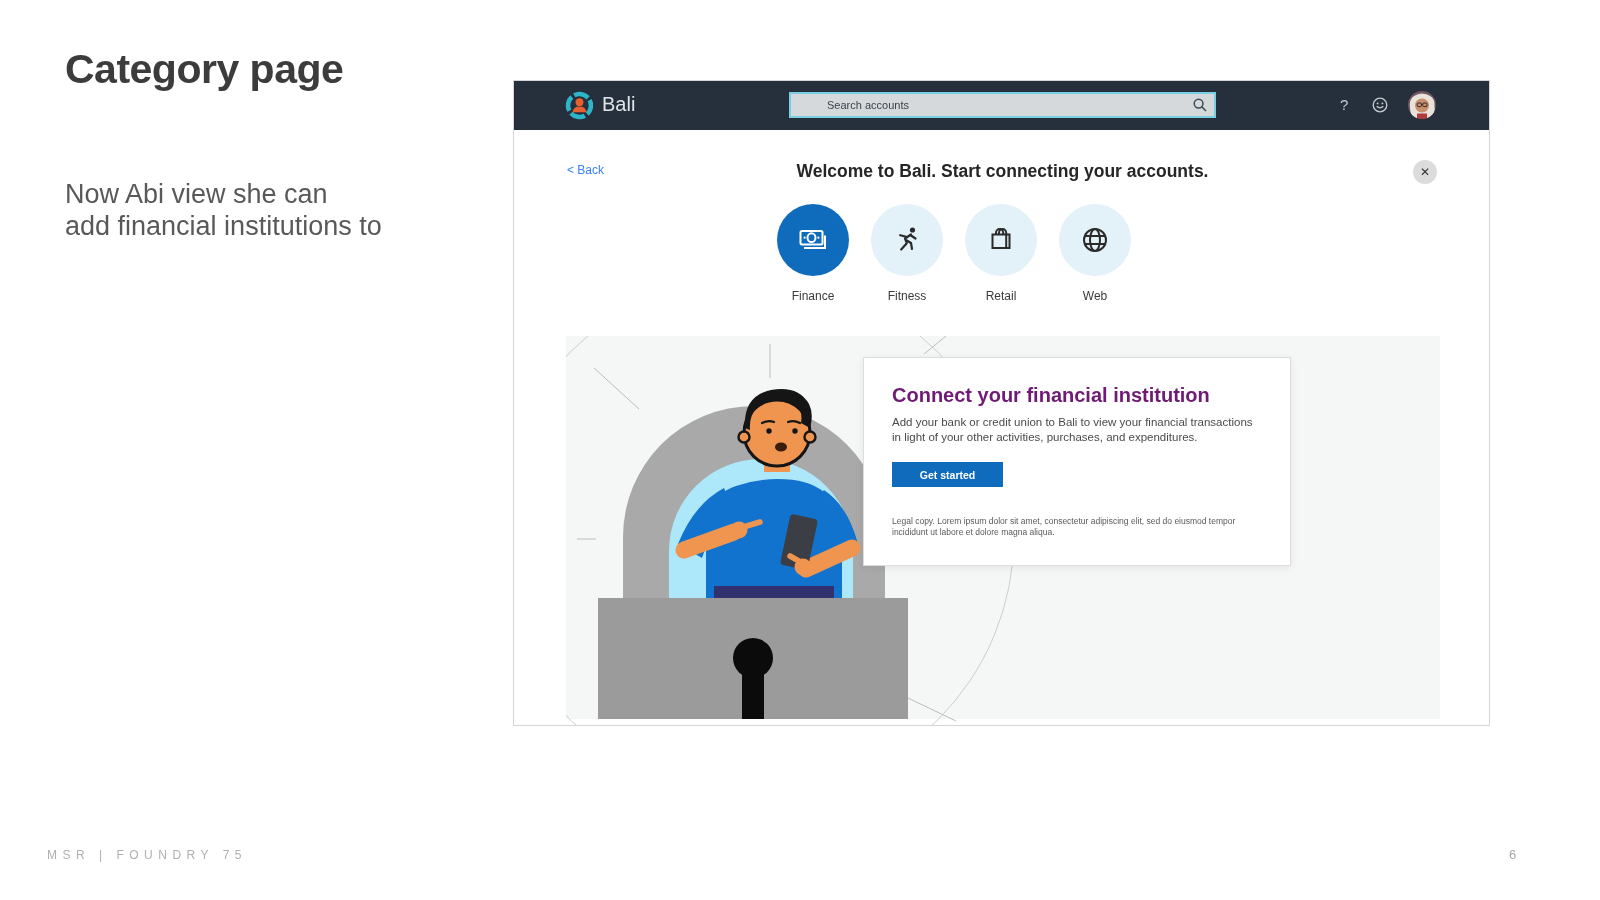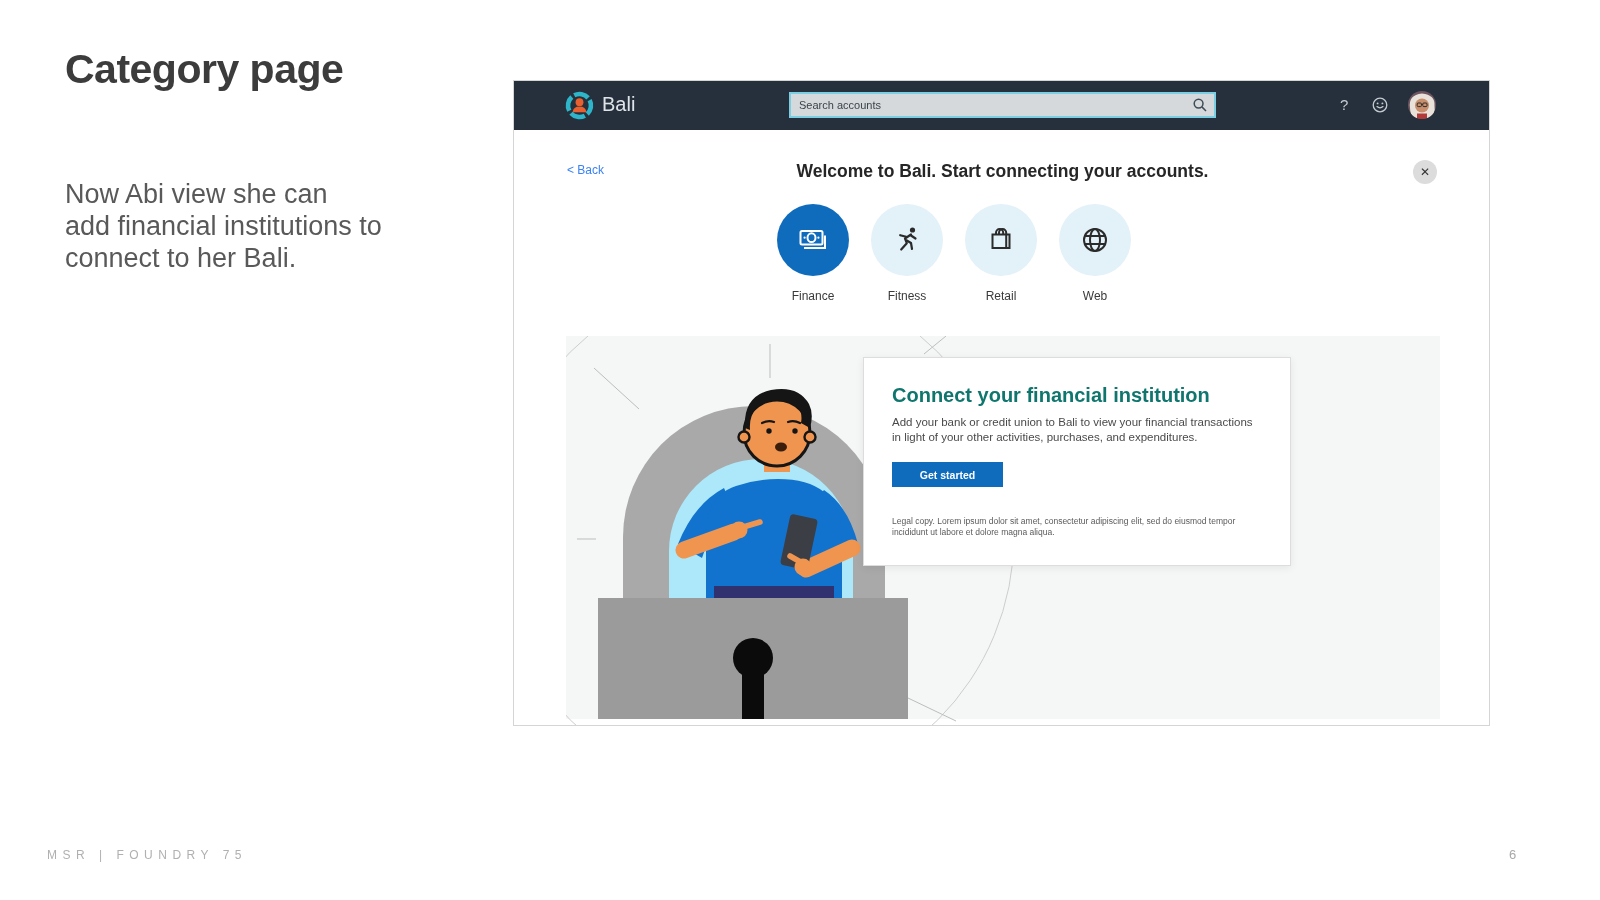--- a/index.html
+++ b/index.html
@@ -20,7 +20,7 @@
   .logo { position:absolute; left:51px; top:10px; width:29px; height:29px; }
   .brand { position:absolute; left:88px; top:12px; font-size:20px; font-weight:300; color:#dfe4e8; }
 
-  .search { position:absolute; left:275px; top:11px; width:427px; height:26px; background:#d6d9db; border:2px solid #7bcfe3; display:flex; align-items:center; }
+  .search { position:absolute; left:275px; top:11px; width:427px; height:26px; background:#d6d9db; border:2px solid #7bcfe3; display:flex; align-items:center;padding-left:28px; }
   .search input { flex:1; height:100%; border:none; outline:none; background:transparent; font-family:"Liberation Sans",sans-serif; font-size:11px; color:#2f3c46; padding-left:8px; }
   .search input::placeholder { color:#3a444c; opacity:1; }
   .search-glyph { width:16px; height:16px; margin-right:6px; flex:0 0 auto; }

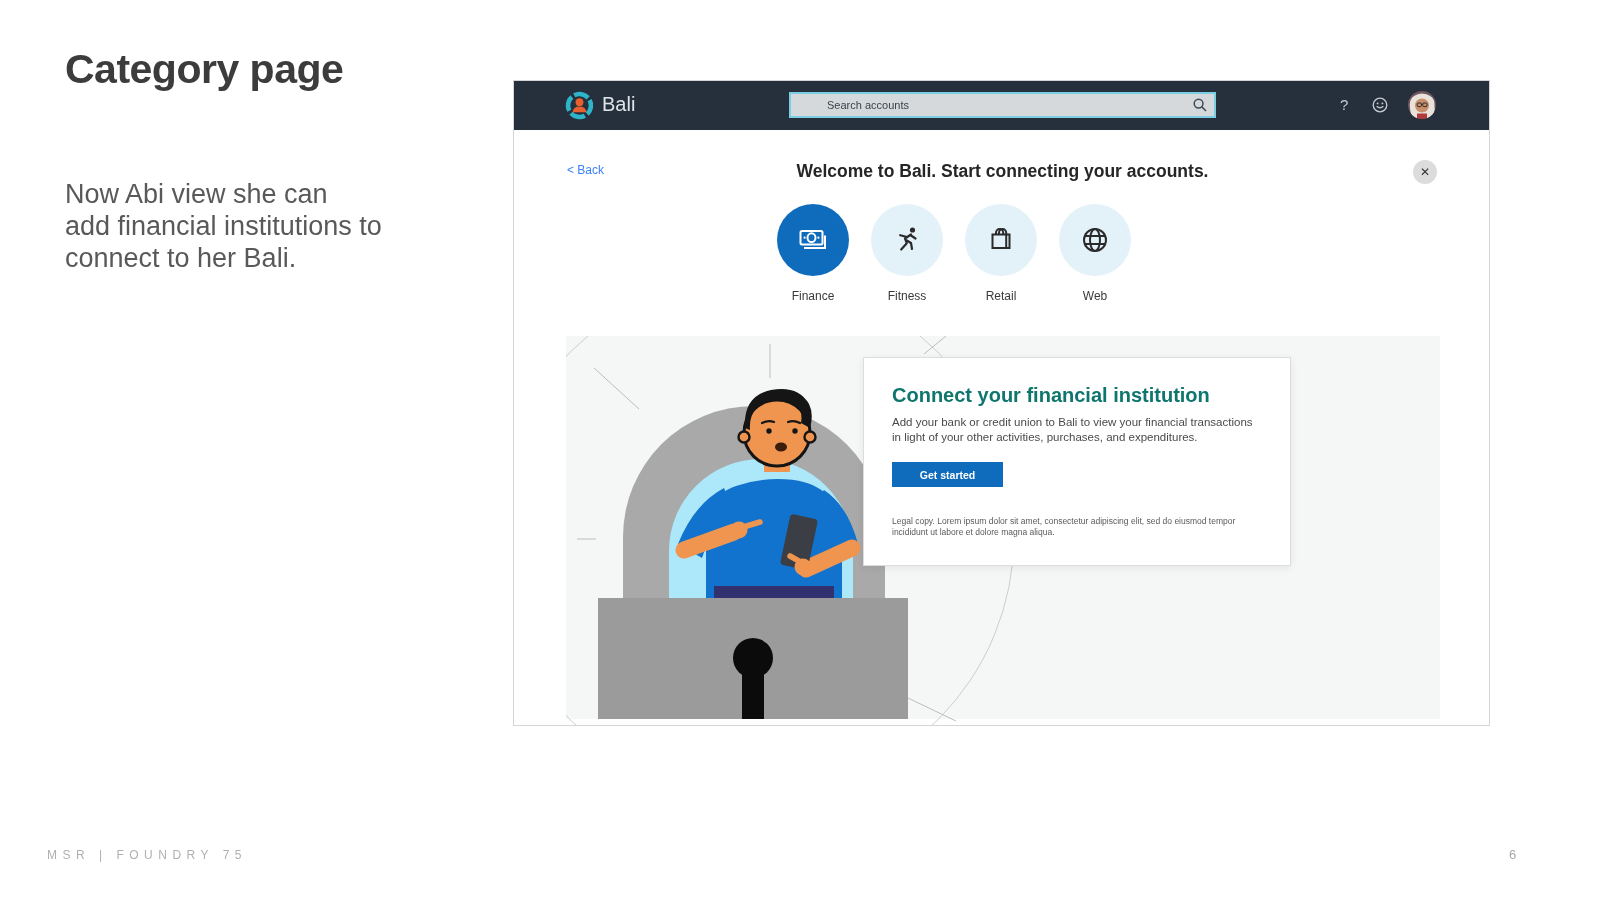--- a/index.html
+++ b/index.html
@@ -60,7 +60,6 @@
   <div class="slide-body">
     <span>Now Abi view she can</span><br>
     <span>add financial institutions to</span><br>
-    <span>connect to her Bali.</span>
   </div>
   <div class="slide-footer">MSR | FOUNDRY 75</div>
   <div class="page-number">6</div>

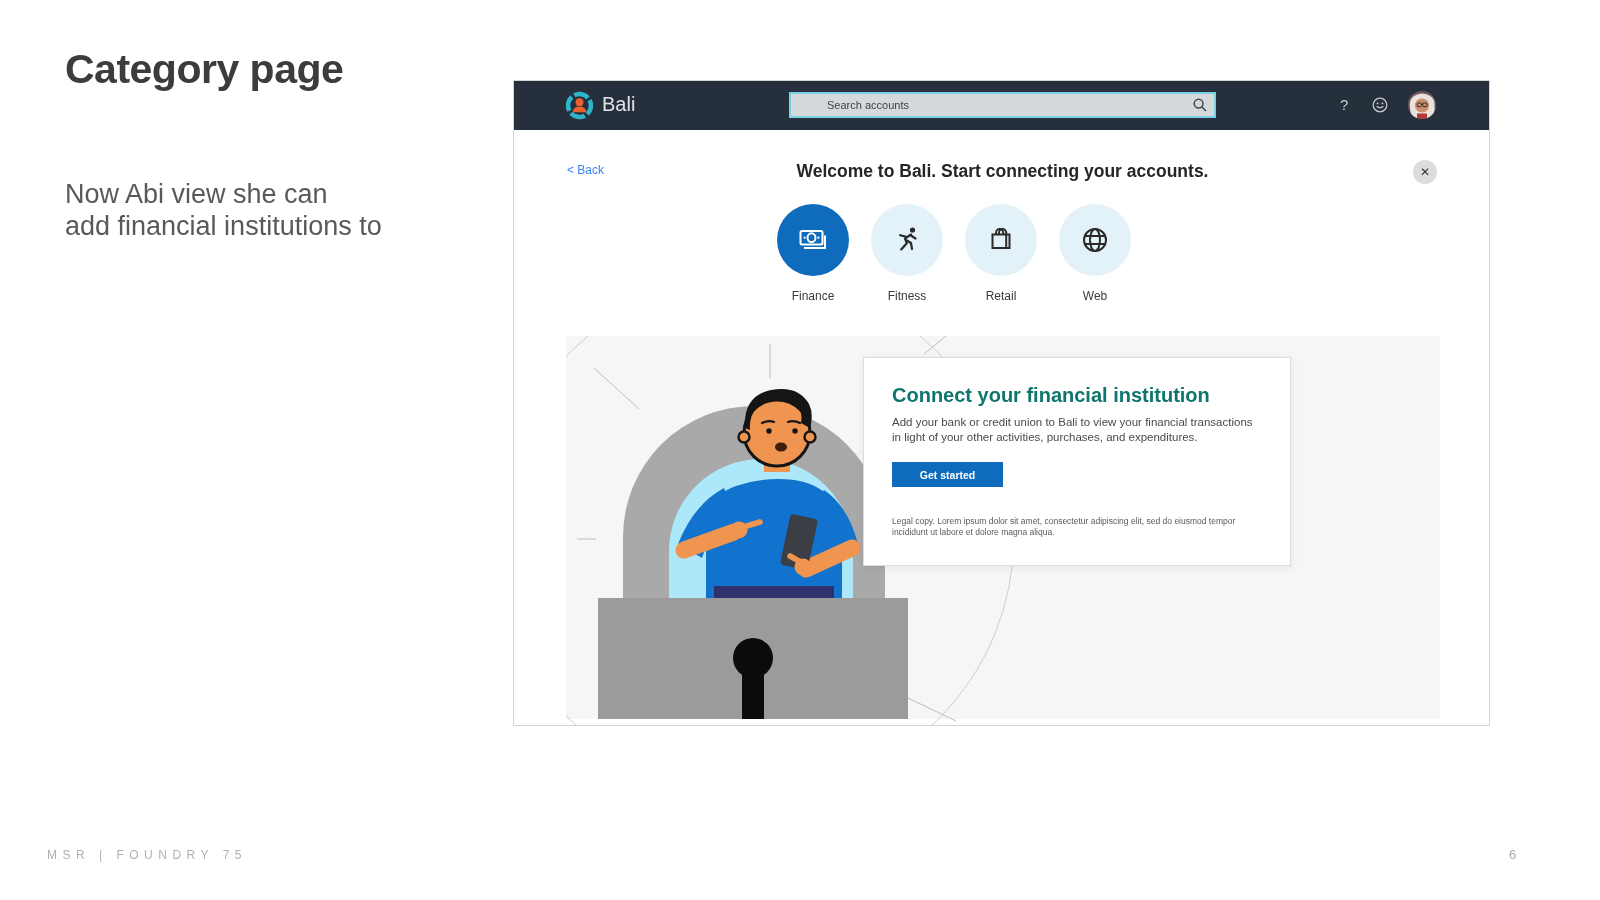--- a/index.html
+++ b/index.html
@@ -46,7 +46,7 @@
 
   
   .card { position:absolute; left:349px; top:276px; width:428px; height:209px; background:#ffffff; border:1px solid #dddddd; box-shadow:0 2px 8px rgba(0,0,0,0.07); z-index:2; padding:26px 28px 0 28px; }
-  .card-title { font-size:20px; font-weight:600; color:#0f766e; }
+  .card-title { font-size:20px; font-weight:600; color:#701a75; }
   .card-body { margin-top:8px; width:368px; font-size:11.5px; line-height:15px; color:#4a4a4a; }
   .get-started { margin-top:17px; width:111px; height:25px; background:#0f6cbd; border:none; color:#ffffff; font-family:"Liberation Sans",sans-serif; font-size:10.5px; font-weight:600; display:flex; align-items:center; justify-content:center; cursor:pointer; }
   .card-legal { margin-top:29px; width:356px; font-size:8.5px; line-height:11px; color:#5a5a5a; }

